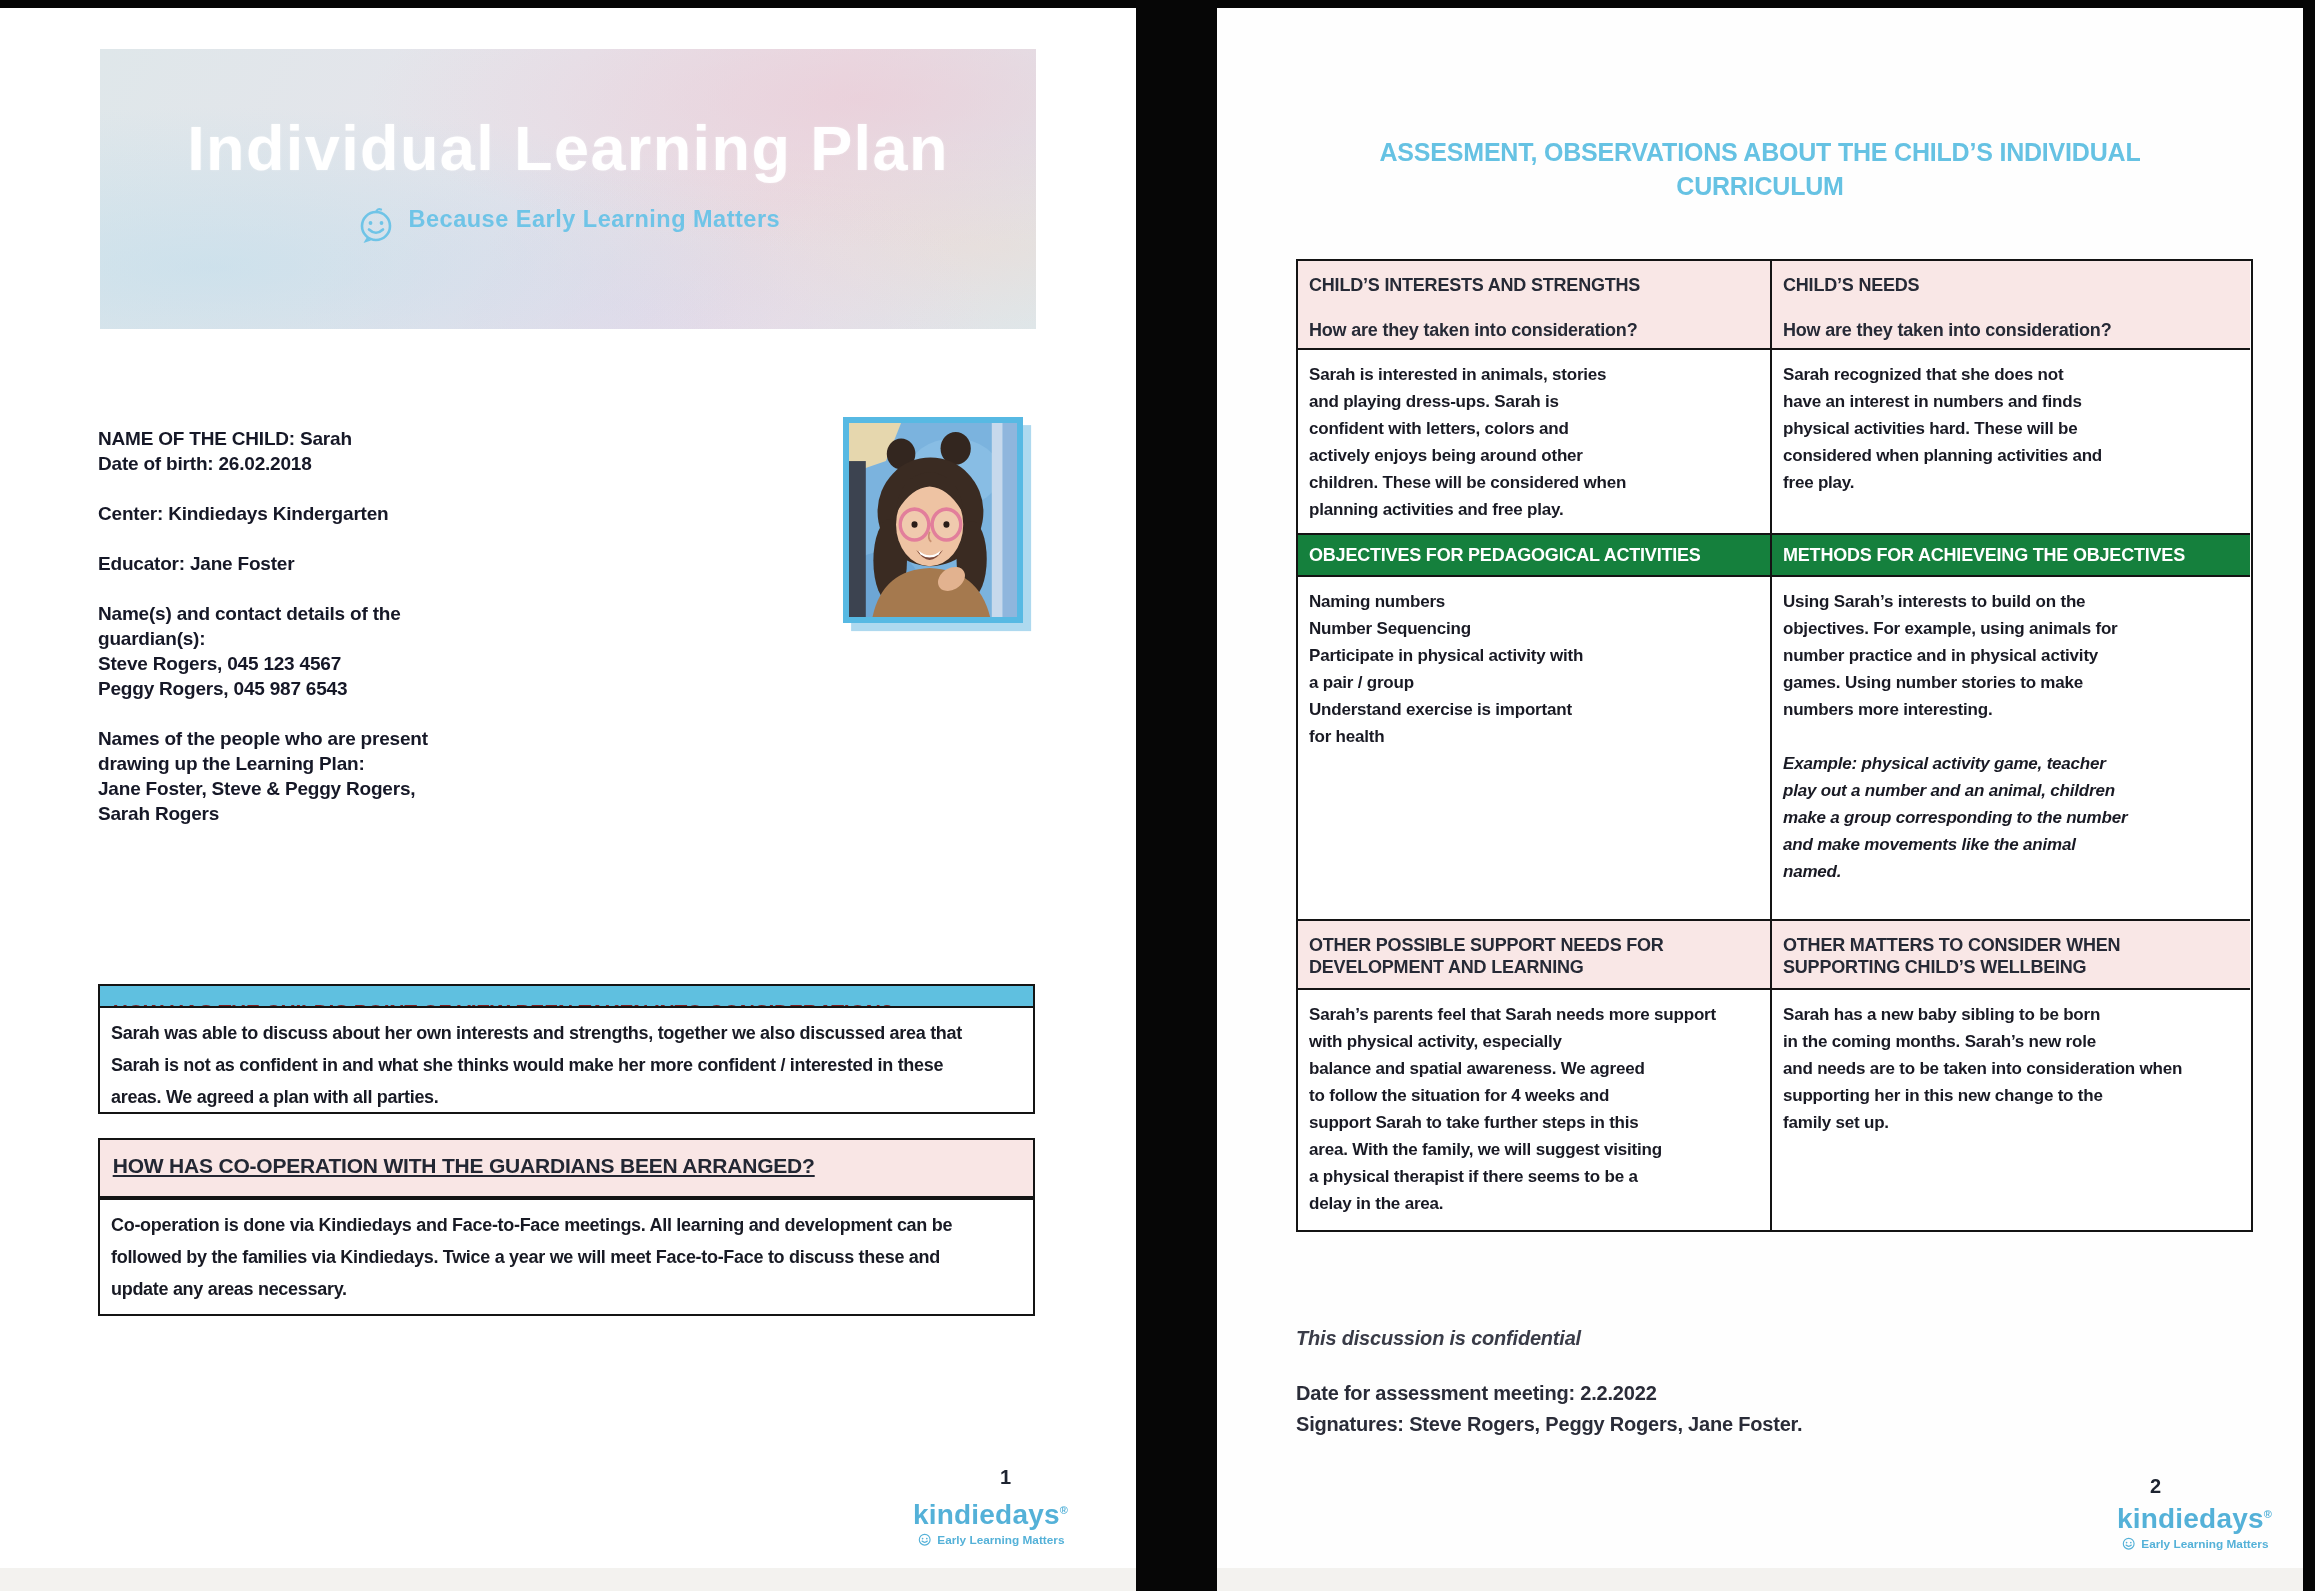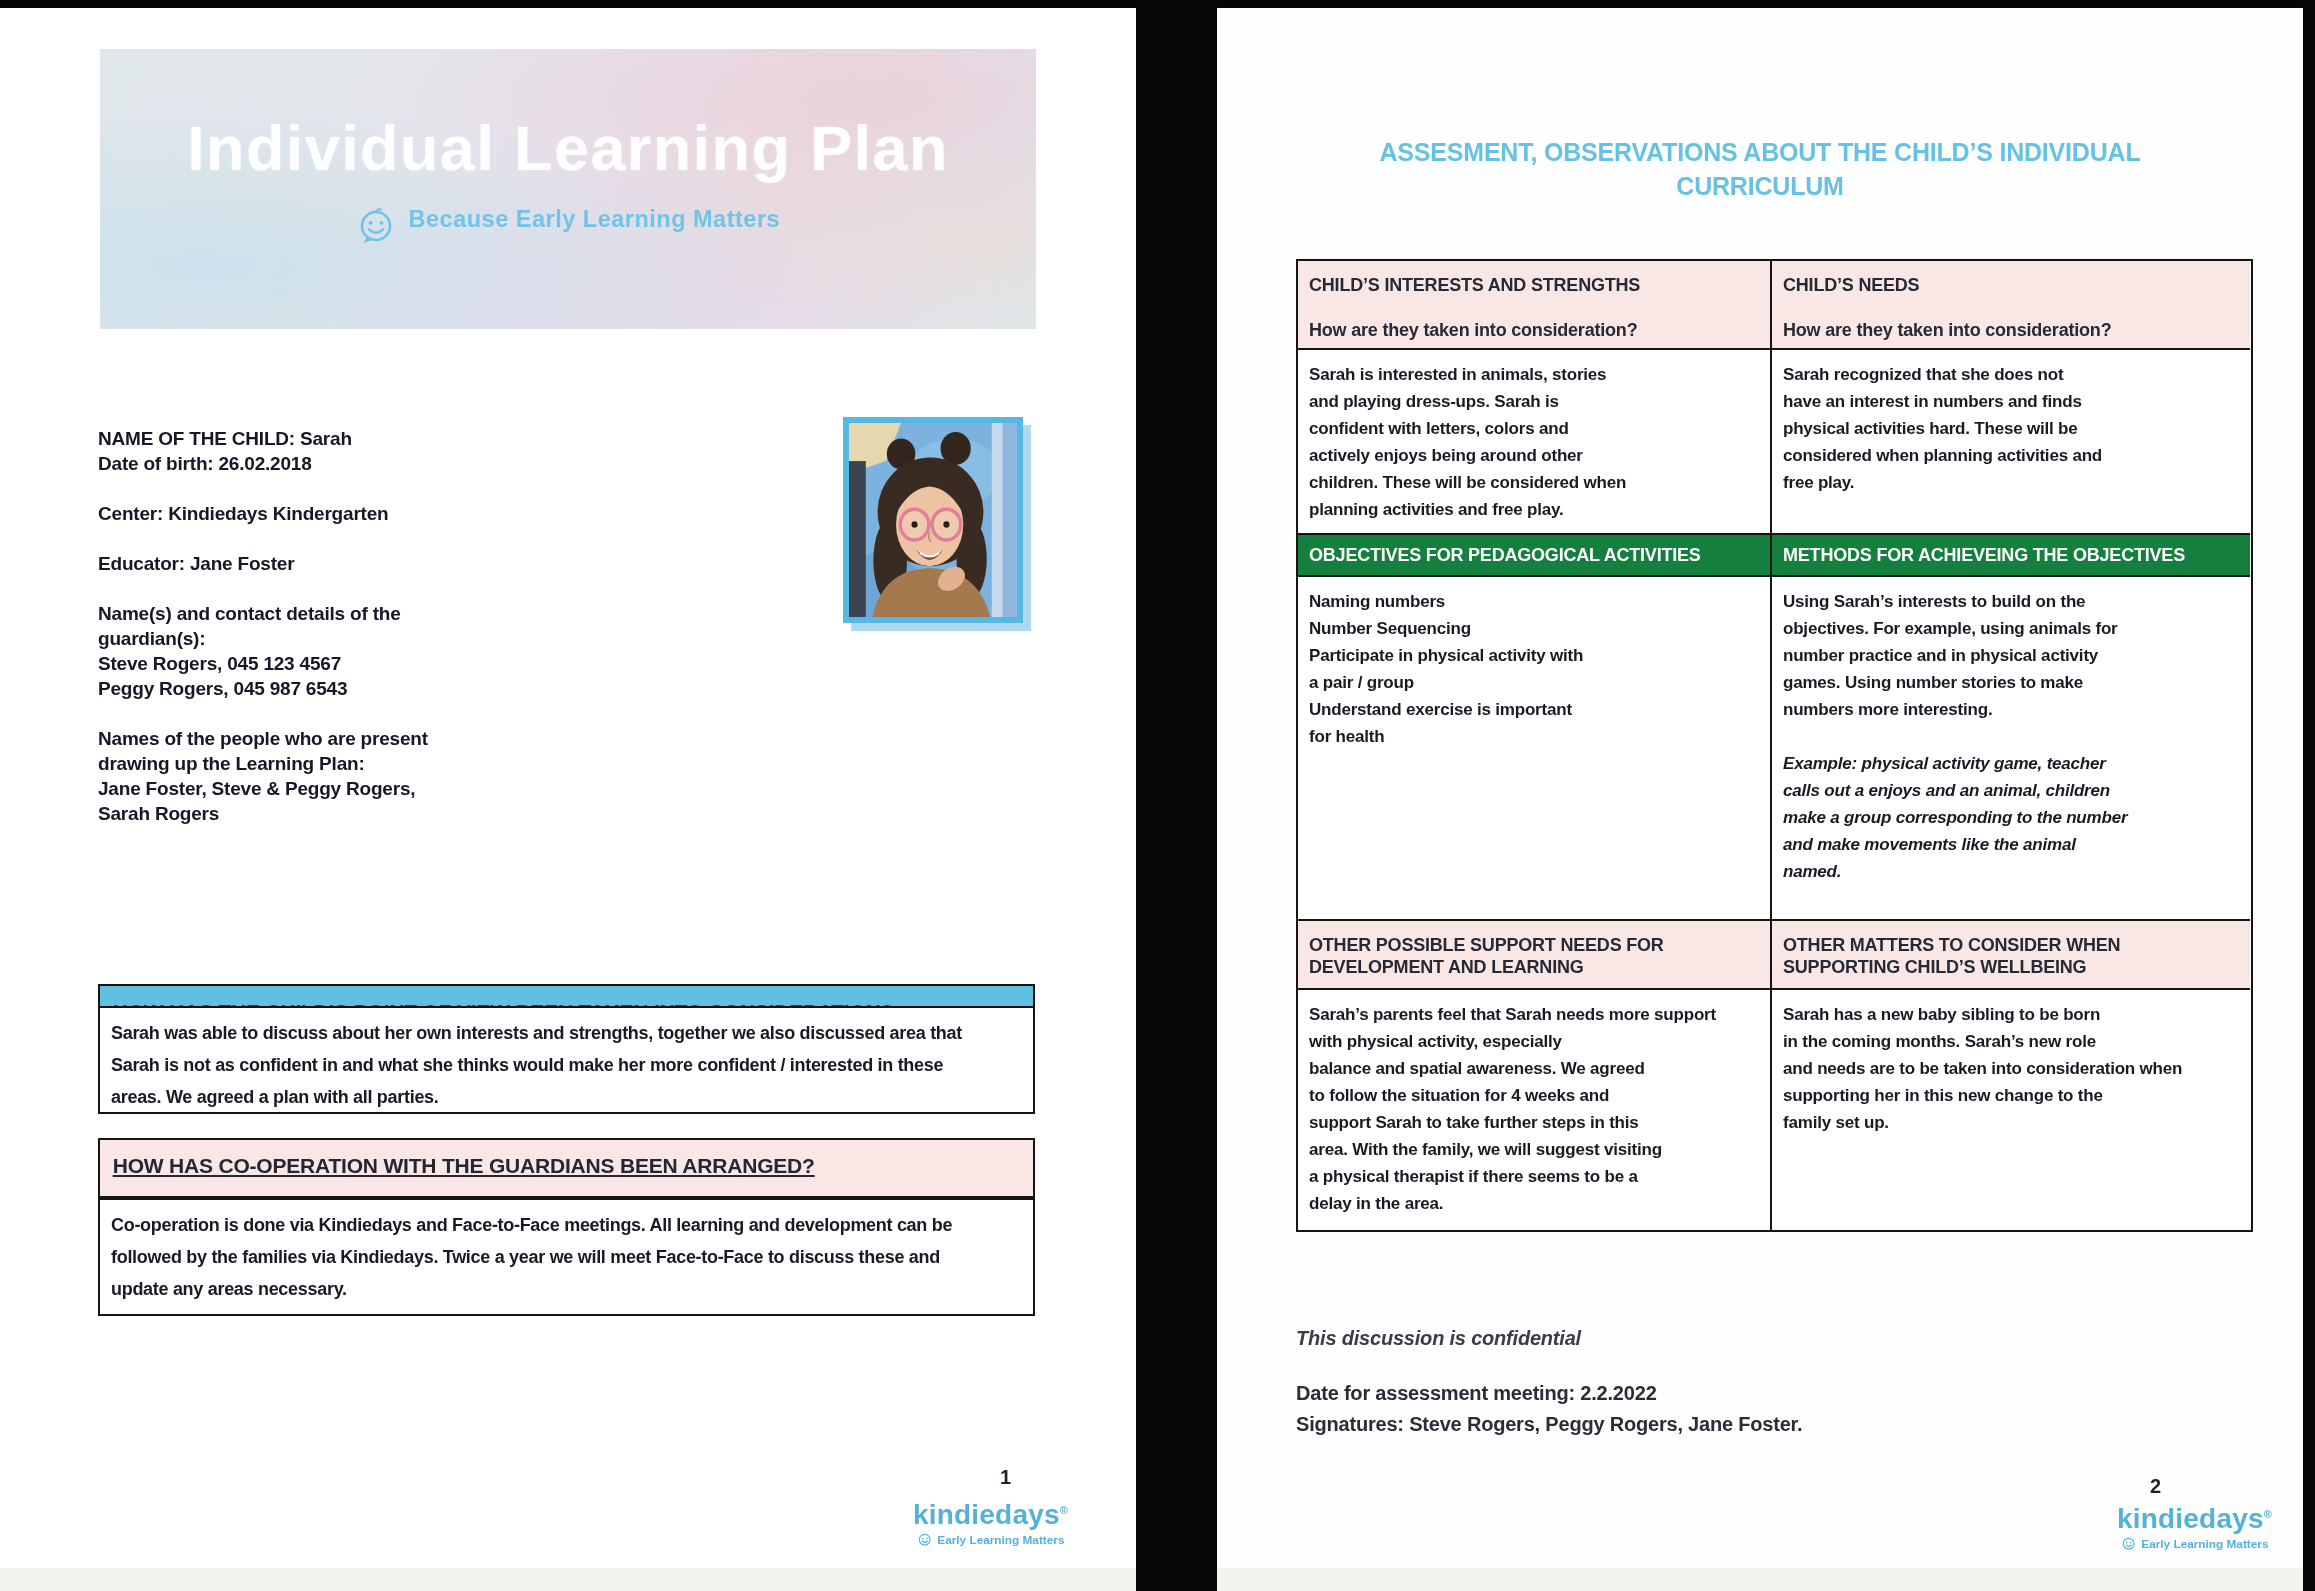--- a/index.html
+++ b/index.html
@@ -217,7 +217,7 @@
 games. Using number stories to make
 numbers more interesting.</div>
         <div class="pre example">Example: physical activity game, teacher
-calls out a enjoys and an animal, children
+play out a number and an animal, children
 make a group corresponding to the number
 and make movements like the animal
 named.</div>

